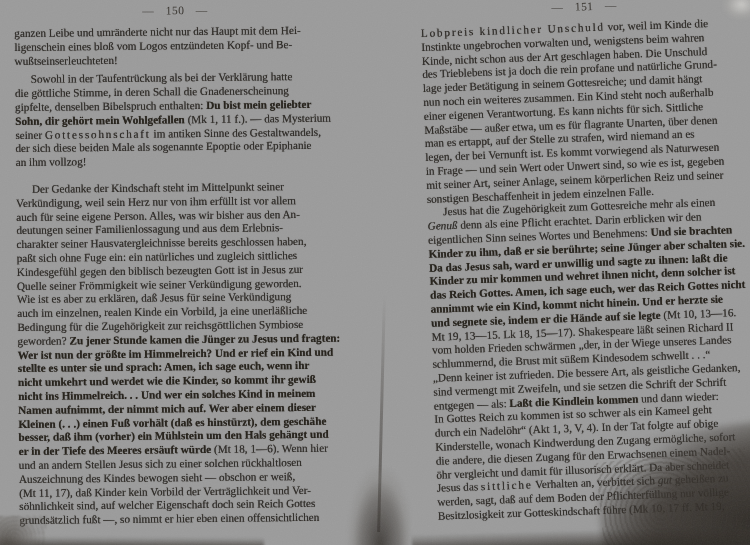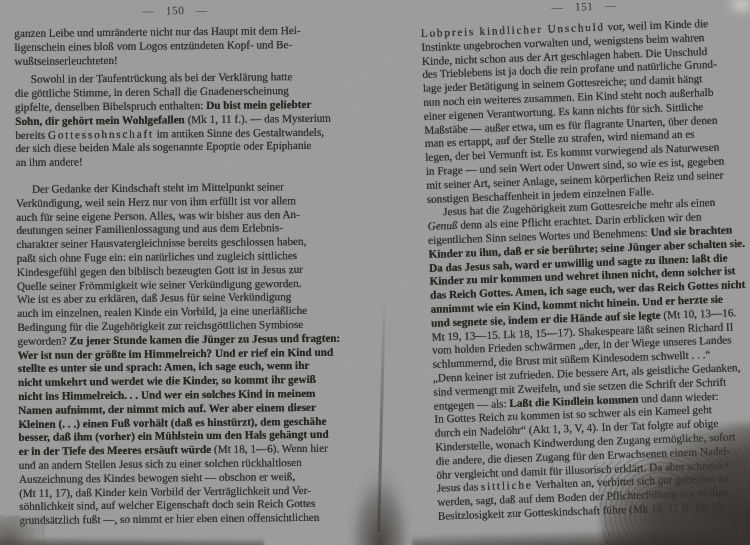--- a/index.html
+++ b/index.html
@@ -90,7 +90,7 @@
         <div class="line" style="word-spacing: 0px;"><span>die göttliche Stimme, in deren Schall die Gnadenerscheinung</span></div>
         <div class="line" style="word-spacing: 0px;"><span>gipfelte, denselben Bibelspruch enthalten: </span><span class="f-b">Du bist mein geliebter</span></div>
         <div class="line" style="word-spacing: 0px;"><span class="f-b">Sohn, dir gehört mein Wohlgefallen</span><span> (Mk 1, 11 f.). — das Mysterium</span></div>
-        <div class="line" style="word-spacing: 0px;"><span>bereits </span><span class="f-sp">Gottessohnschaft</span><span> im antiken Sinne des Gestaltwandels,</span></div>
+        <div class="line" style="word-spacing: 0px;"><span>seiner </span><span class="f-sp">Gottessohnschaft</span><span> im antiken Sinne des Gestaltwandels,</span></div>
         <div class="line" style="word-spacing: 0px;"><span>der sich diese beiden Male als sogenannte Epoptie oder Epiphanie</span></div>
         <div class="line last"><span>an ihm andere!</span></div>
       </div>

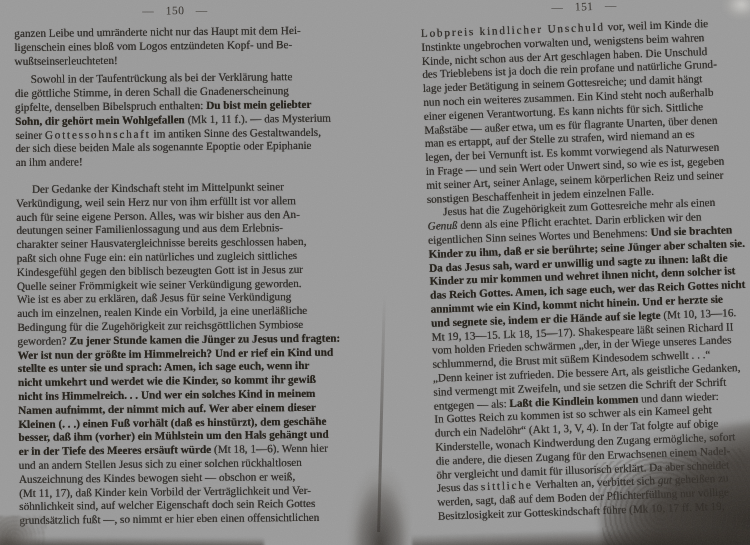--- a/index.html
+++ b/index.html
@@ -92,7 +92,7 @@
         <div class="line" style="word-spacing: 0px;"><span class="f-b">Sohn, dir gehört mein Wohlgefallen</span><span> (Mk 1, 11 f.). — das Mysterium</span></div>
         <div class="line" style="word-spacing: 0px;"><span>seiner </span><span class="f-sp">Gottessohnschaft</span><span> im antiken Sinne des Gestaltwandels,</span></div>
         <div class="line" style="word-spacing: 0px;"><span>der sich diese beiden Male als sogenannte Epoptie oder Epiphanie</span></div>
-        <div class="line last"><span>an ihm andere!</span></div>
+        <div class="line last"><span>an ihm vollzog!</span></div>
       </div>
       <div class="para indent" style="margin-top: 13px;">
         <div class="line" style="word-spacing: 0px;"><span>Der Gedanke der Kindschaft steht im Mittelpunkt seiner</span></div>

